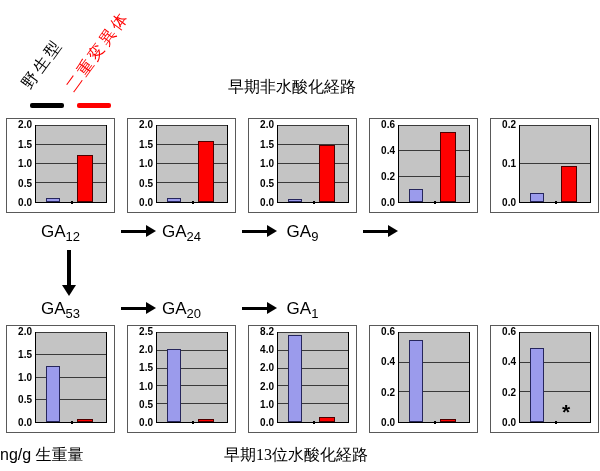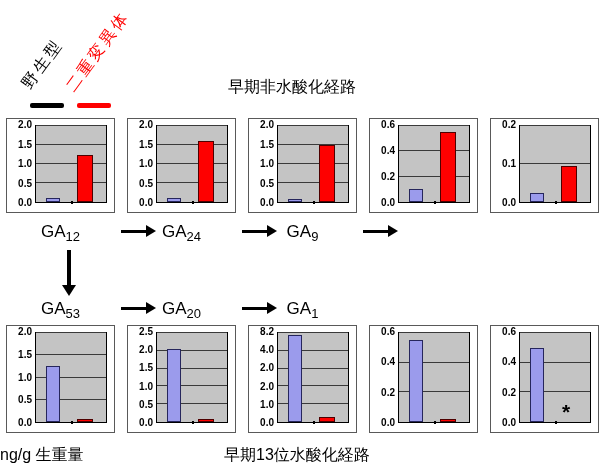--- a/index.html
+++ b/index.html
@@ -17,7 +17,7 @@
 
   
   .title-top{position:absolute;left:228px;top:77px;font-size:16px;}
-  .title-bottom{position:absolute;left:224px;top:445px;font-size:16px;}
+  .title-bottom{position:absolute;left:224px;top:445px;font-size:16px;font-family:Liberation Serif, serif;}
   .unit{position:absolute;left:0px;top:445px;font-size:16px;}
 
   

